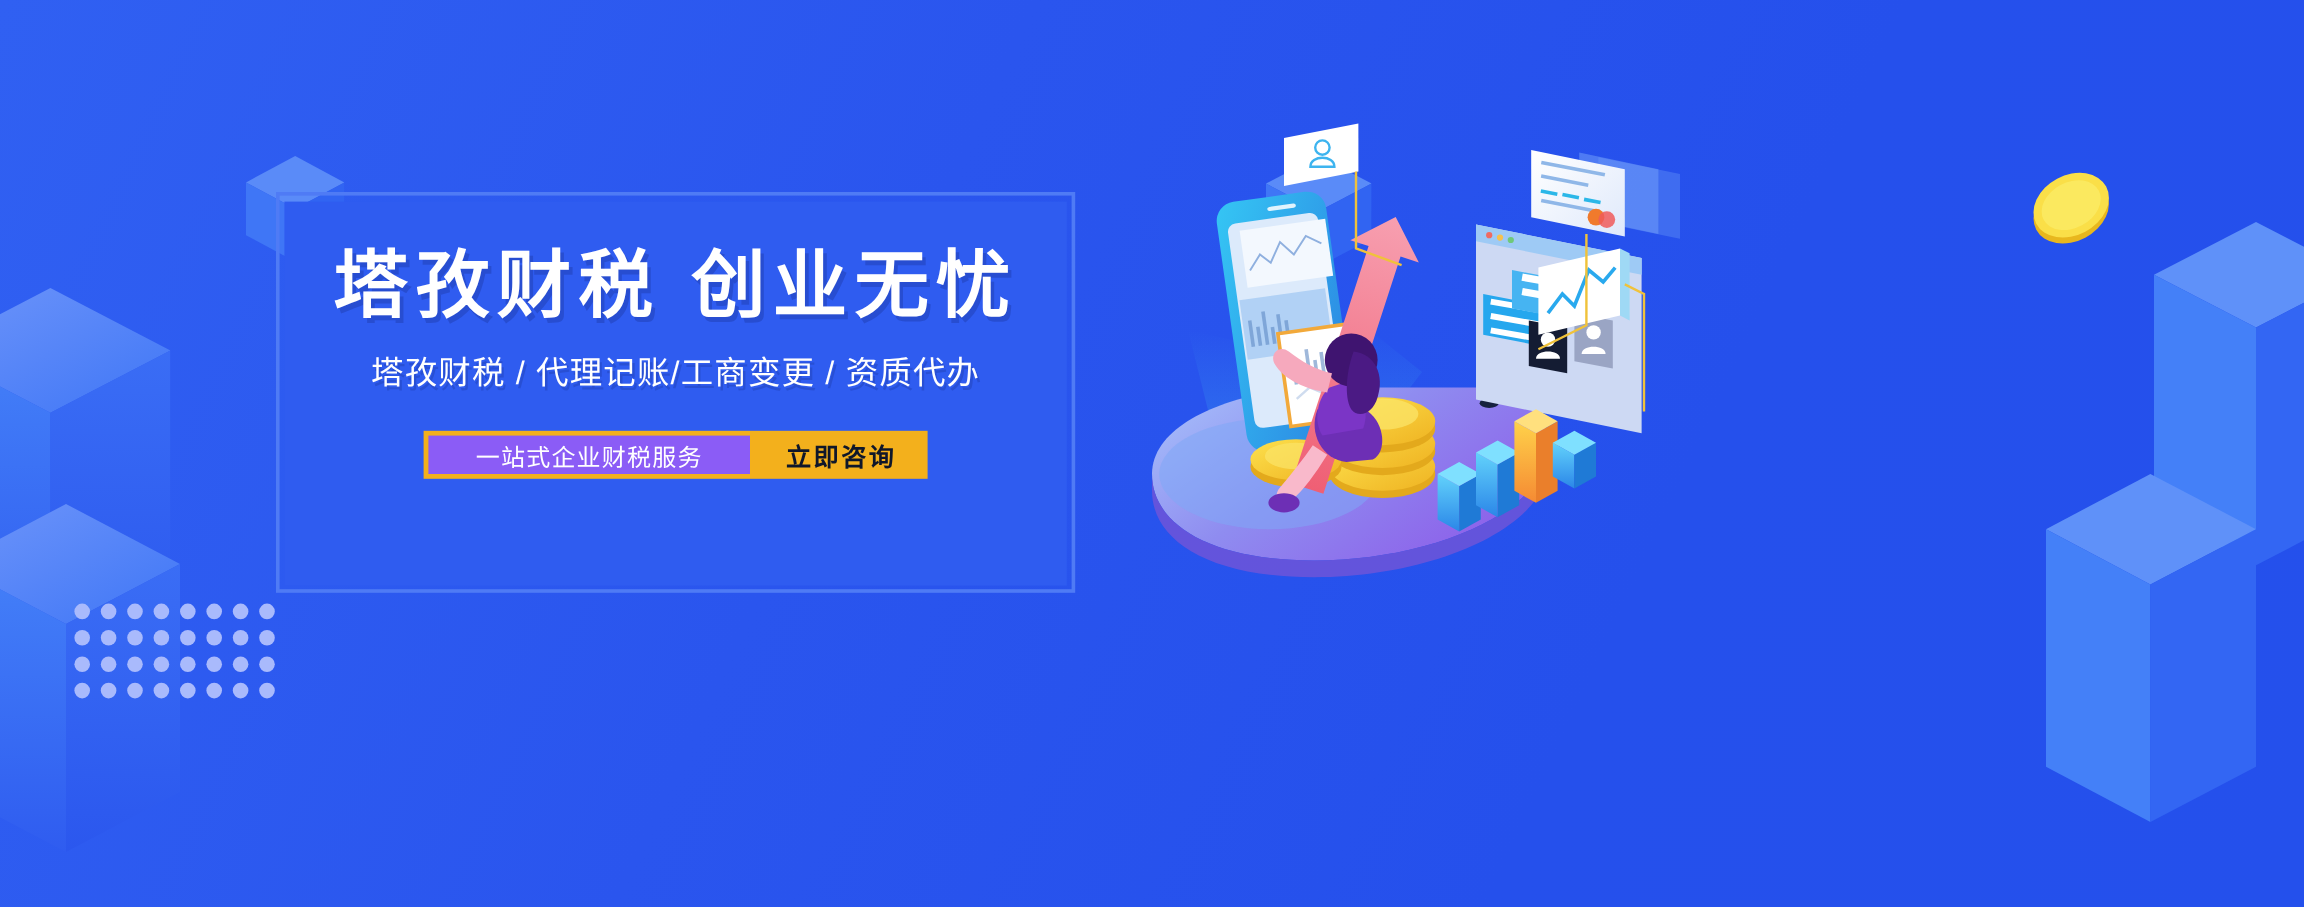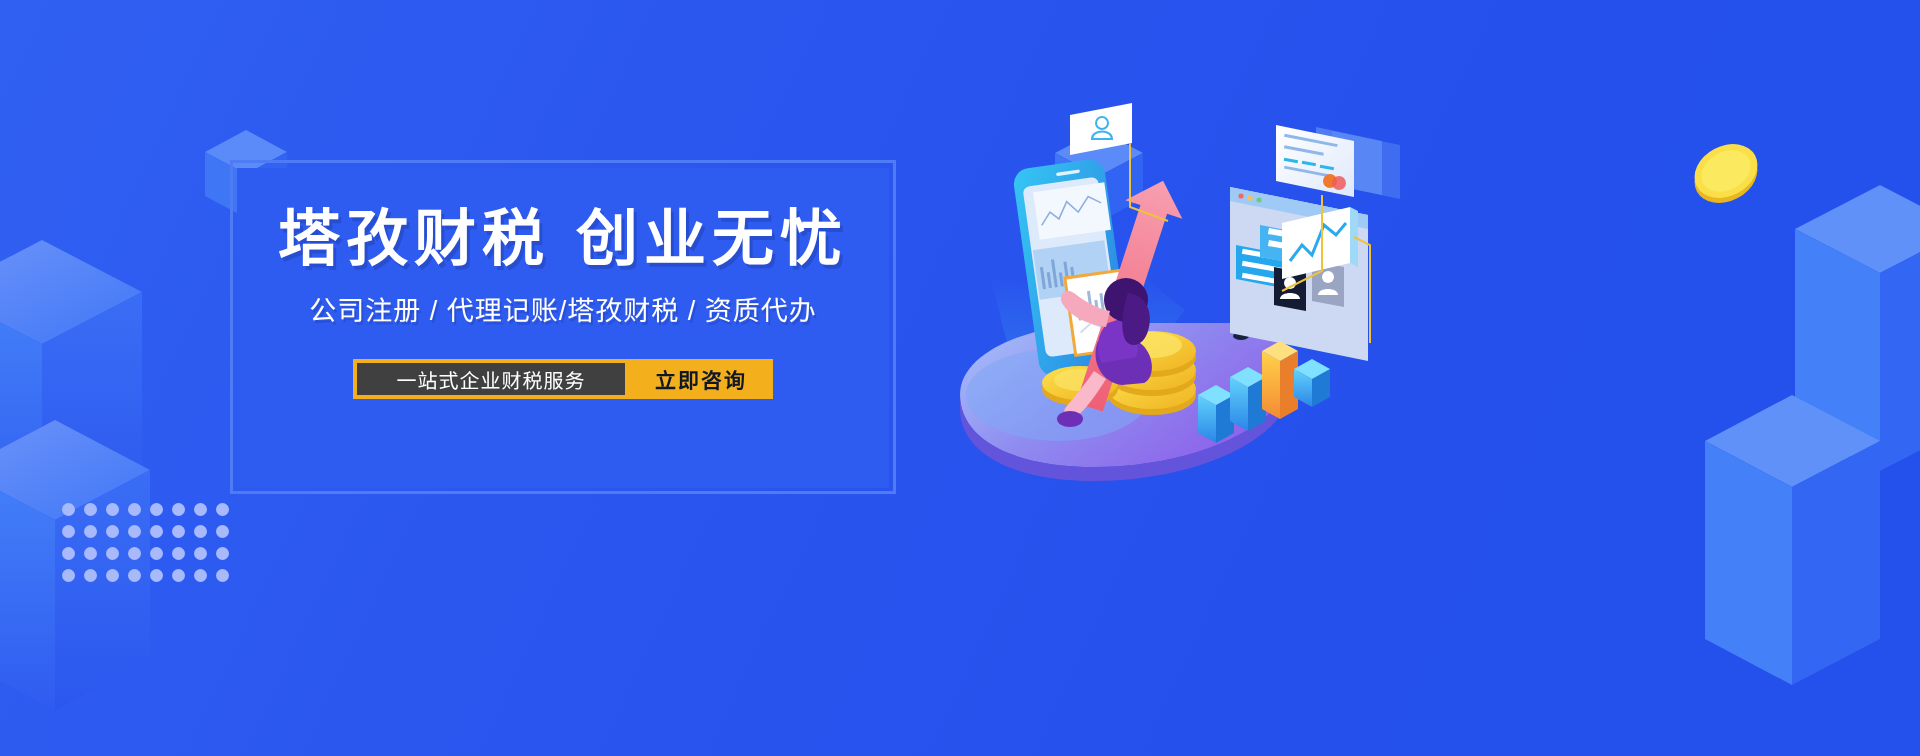--- a/index.html
+++ b/index.html
@@ -186,7 +186,7 @@
   <div class="content">
     <h1 class="title"><span>塔孜财税</span><span class="gap"></span><span>创业无忧</span></h1>
 
-    <p class="subtitle">公司注册 / 代理记账/塔孜财税 / 资质代办</p>
+    <p class="subtitle">塔孜财税 / 代理记账/工商变更 / 资质代办</p>
 
     <div class="cta-bar">
       <div class="cta-left">一站式企业财税服务</div>

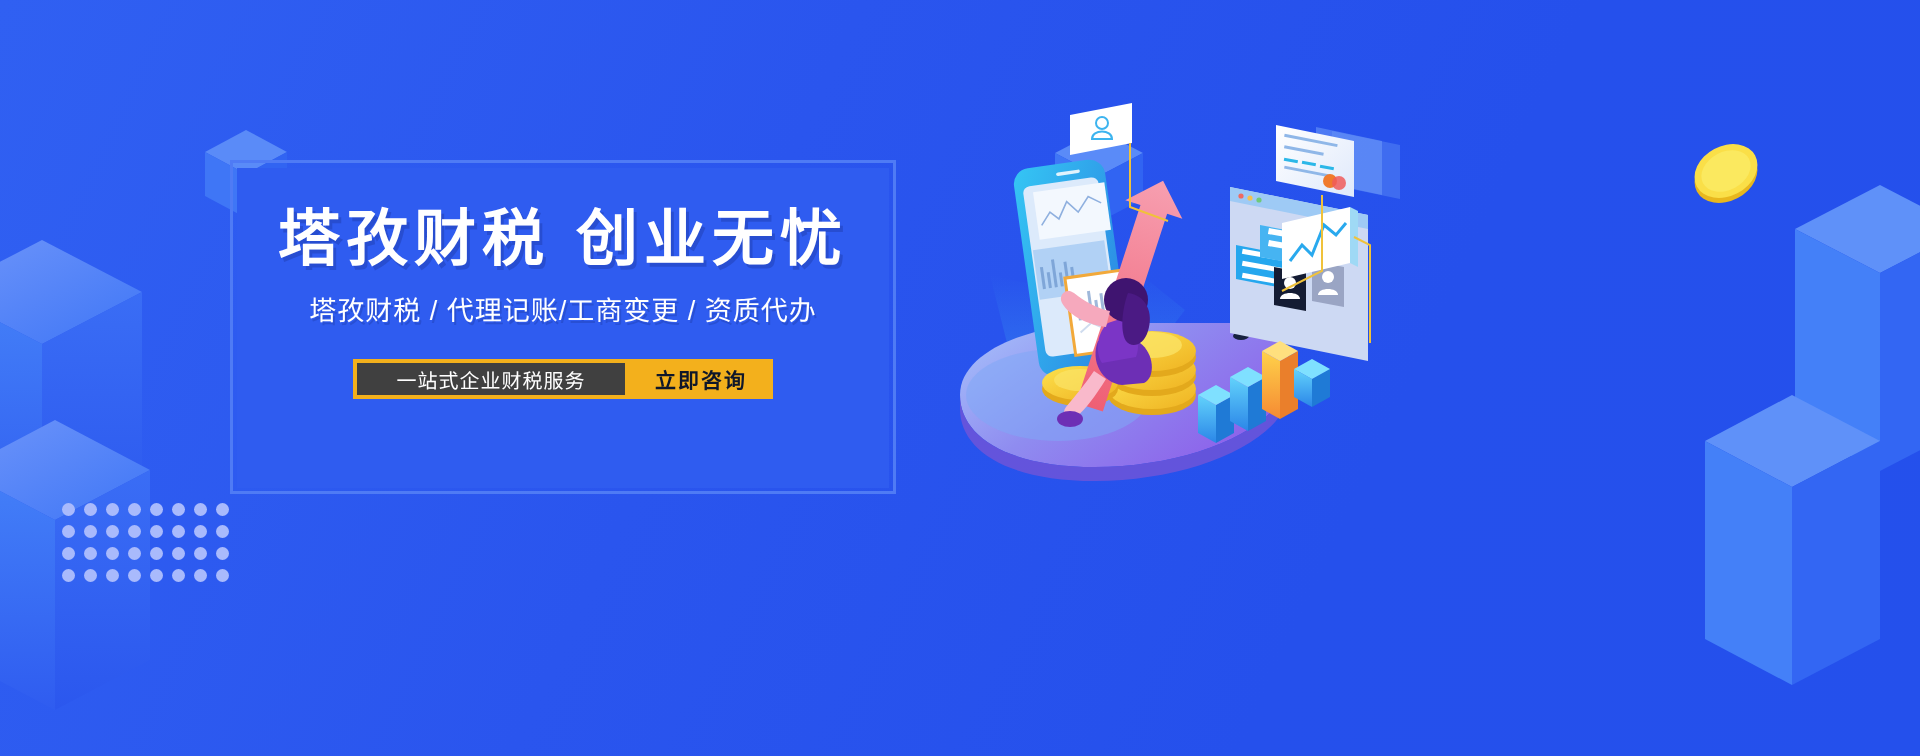--- a/index.html
+++ b/index.html
@@ -65,7 +65,7 @@
   }
   .cta-left{
     display:flex;align-items:center;justify-content:center;
-    background:#404040;color:#ffffff;font-size:20px;letter-spacing:1px;
+    background:#8b5cf6;color:#ffffff;font-size:20px;letter-spacing:1px;
     padding:0 12px;margin:4px;min-width:268px;box-sizing:border-box;
   }
   .cta-right{

